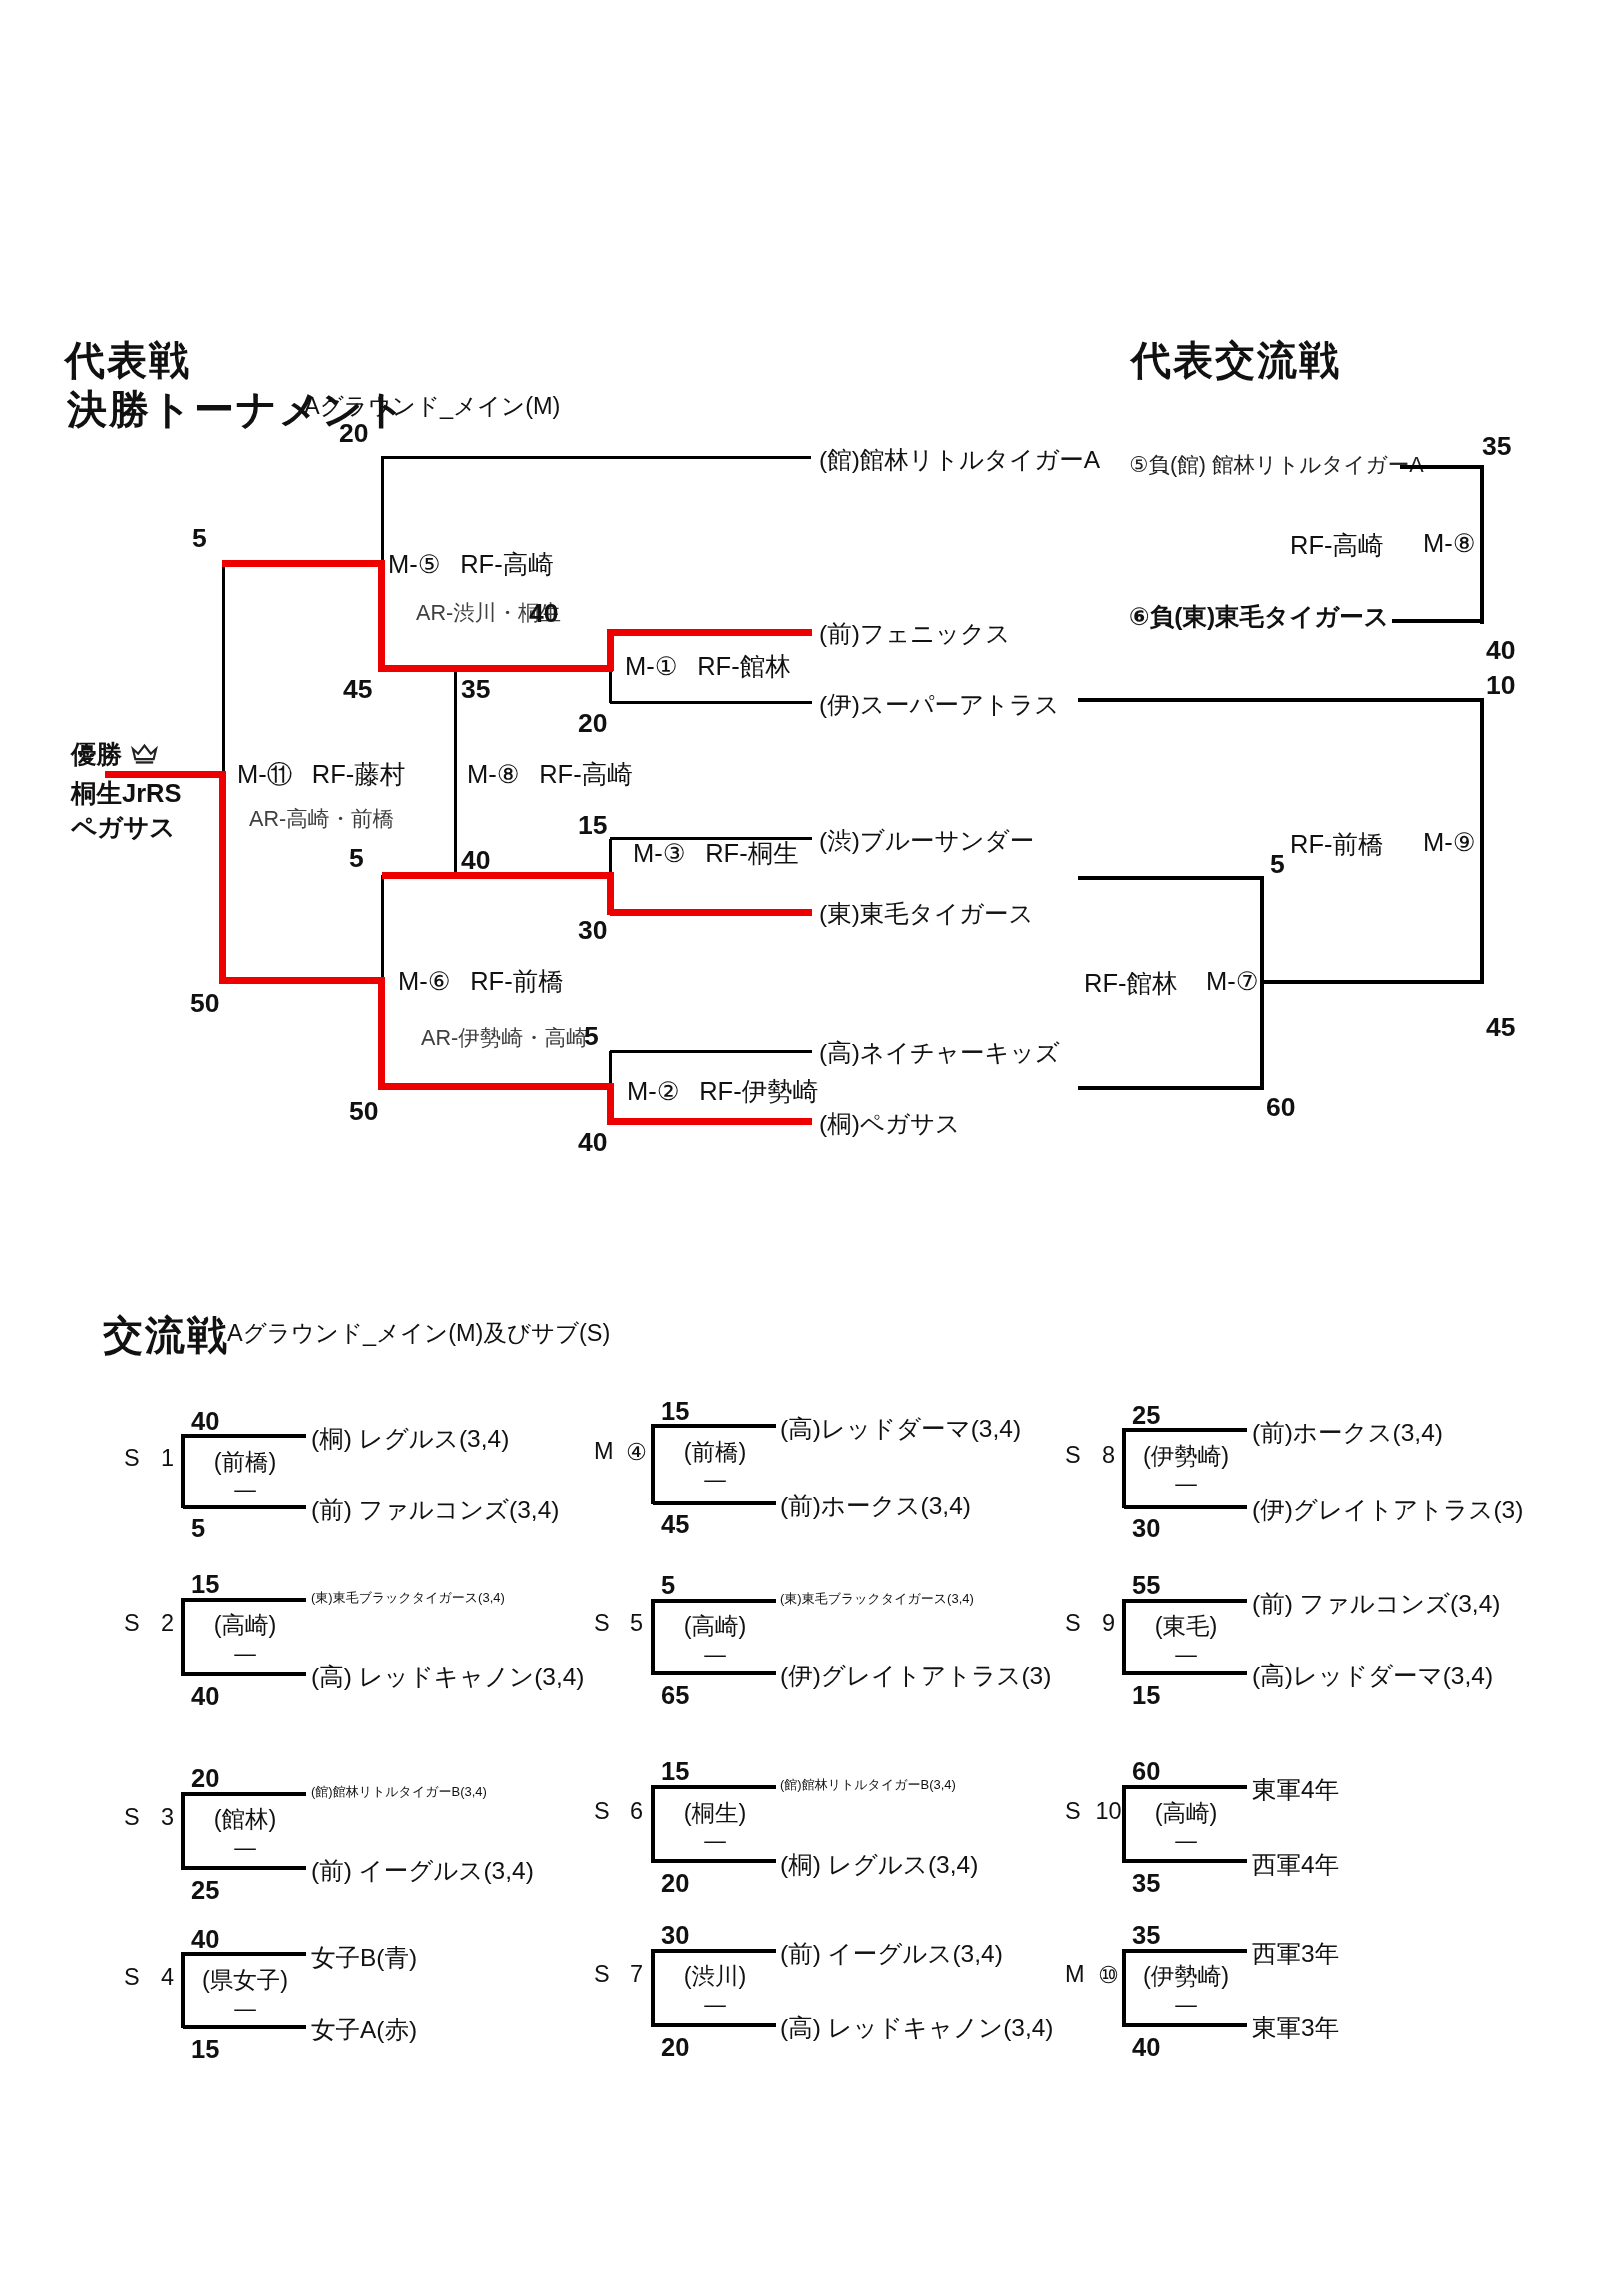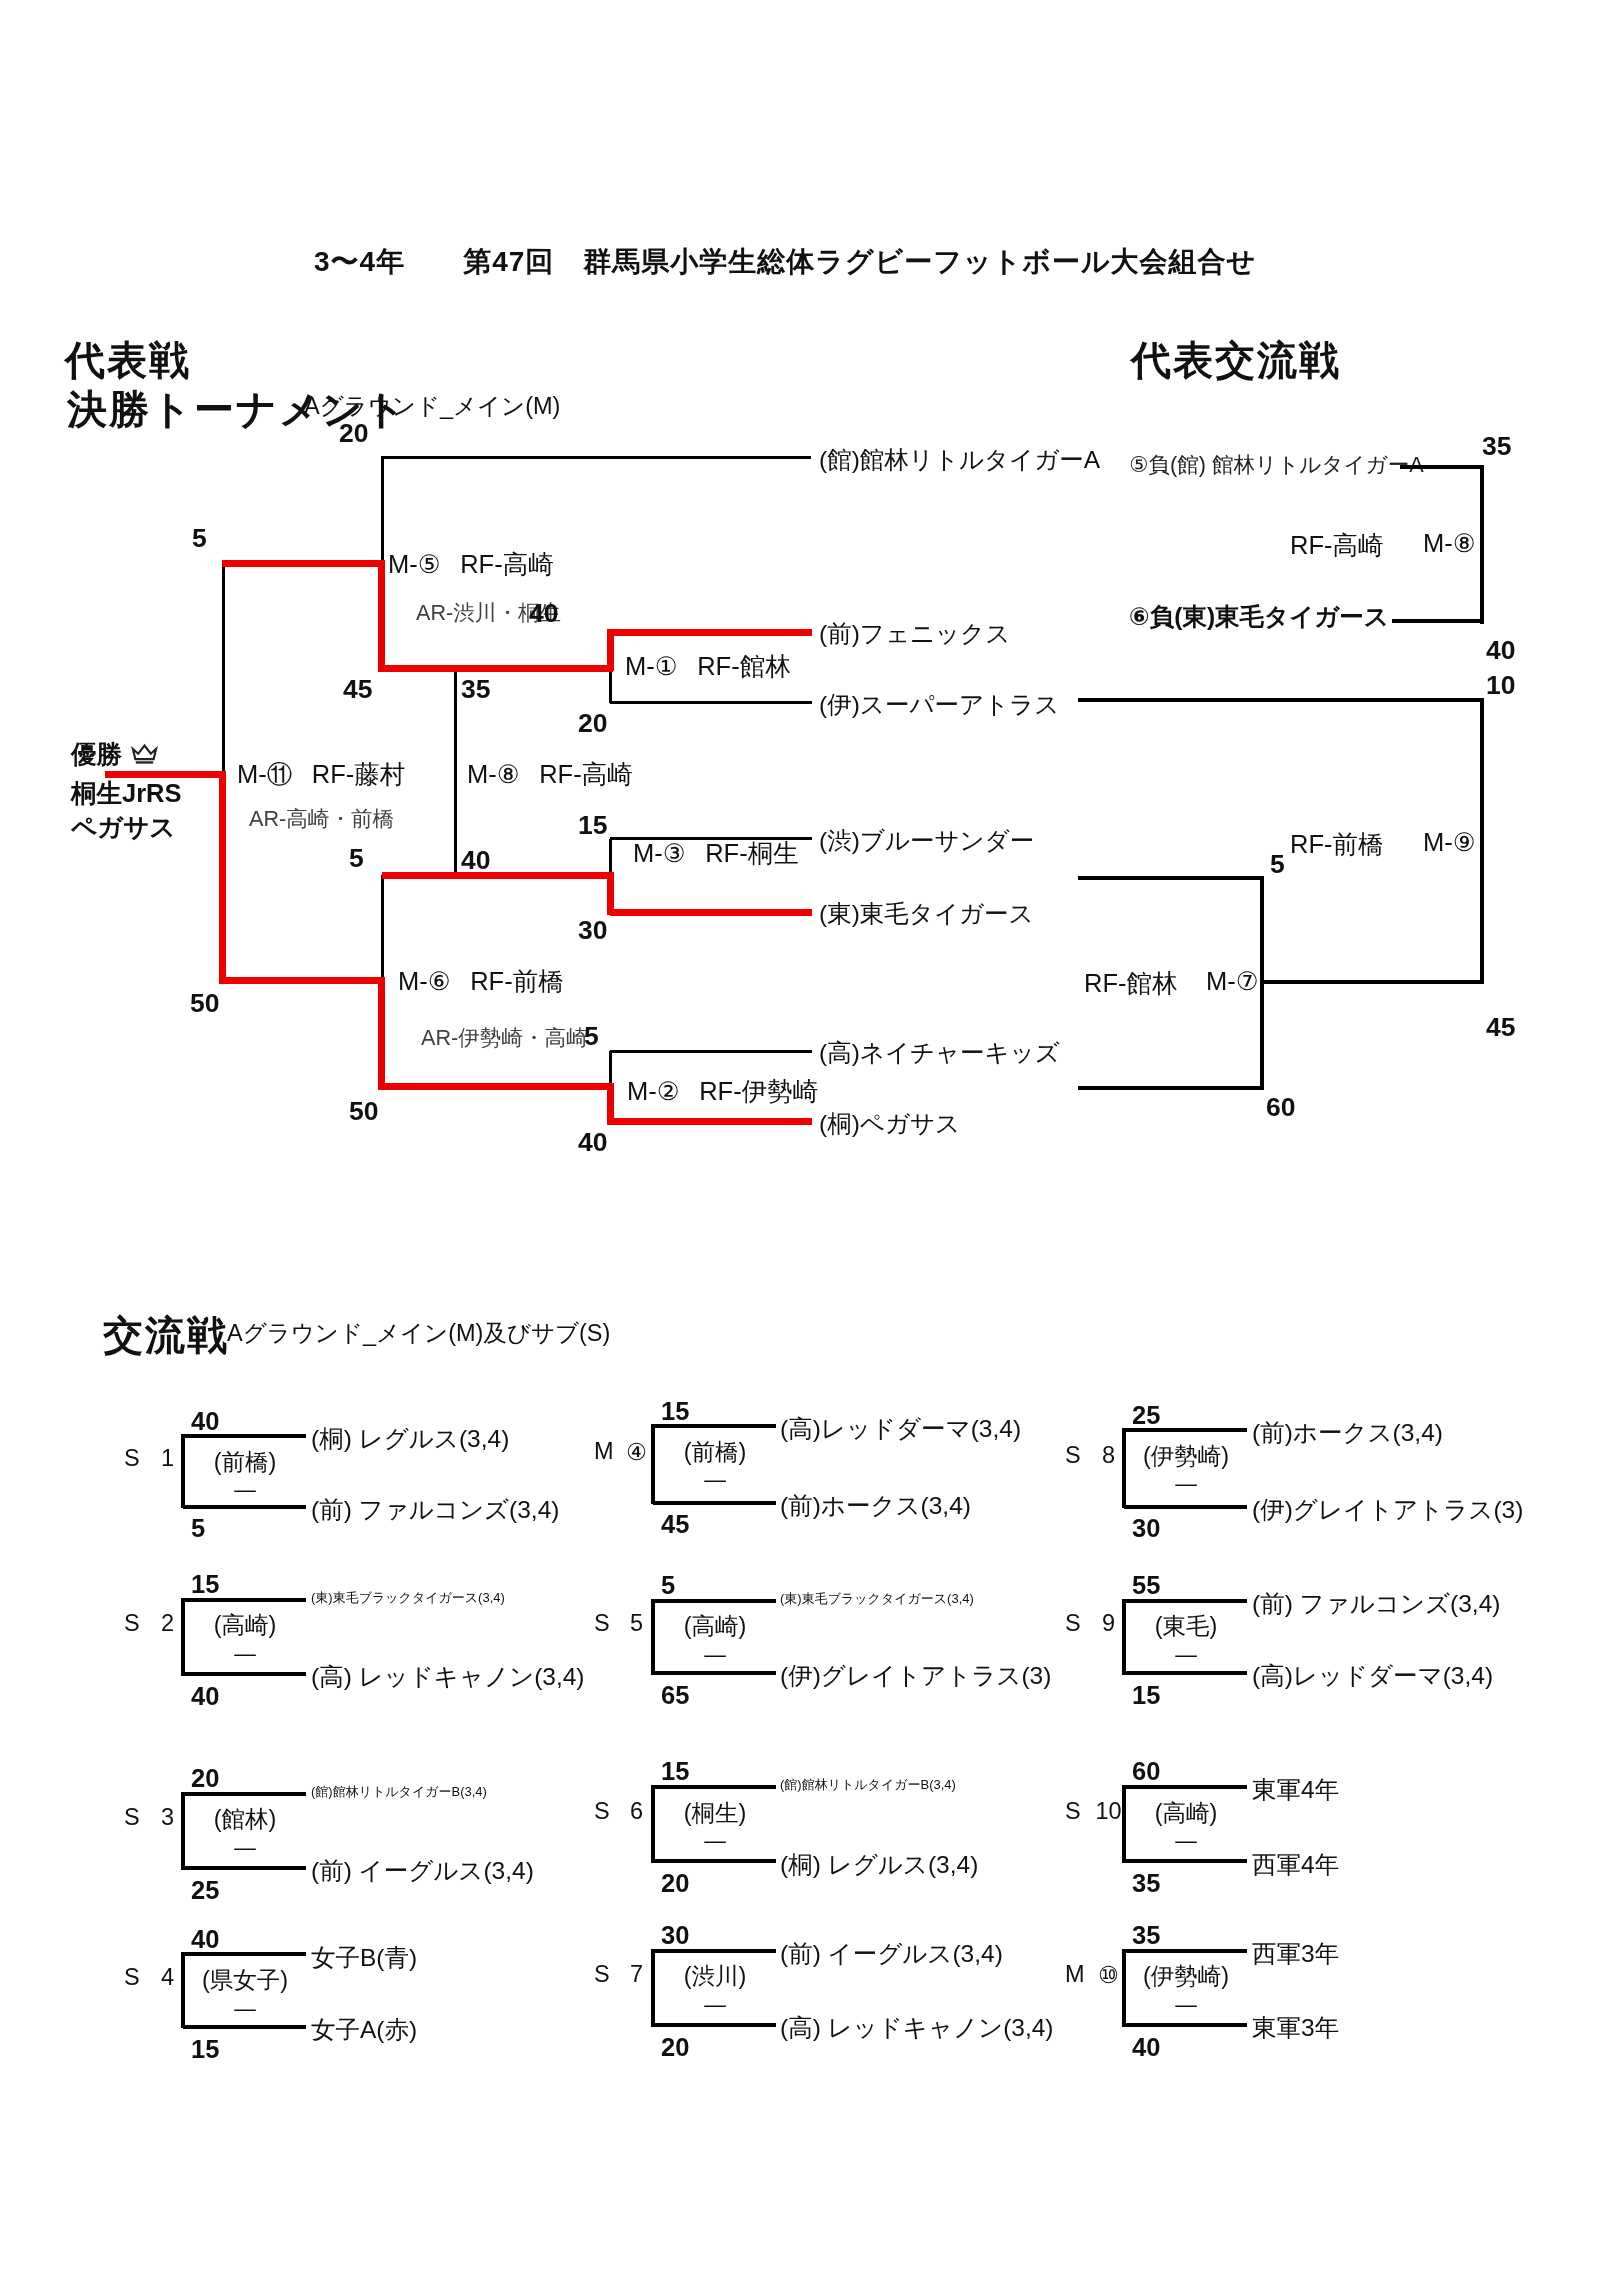--- a/index.html
+++ b/index.html
@@ -32,7 +32,6 @@
 
 <div id="canvas">
 
-  <div class="abs title" style="left:314px;top:243px;">3〜4年　　第47回　群馬県小学生総体ラグビーフットボール大会組合せ</div>
   <div class="abs h1" style="left:65px;top:333px;">代表戦</div>
   <div class="abs h1" style="left:67px;top:382px;">決勝トーナメント</div>
   <div class="abs ground" style="left:304px;top:390px;">Aグラウンド_メイン(M)</div>

